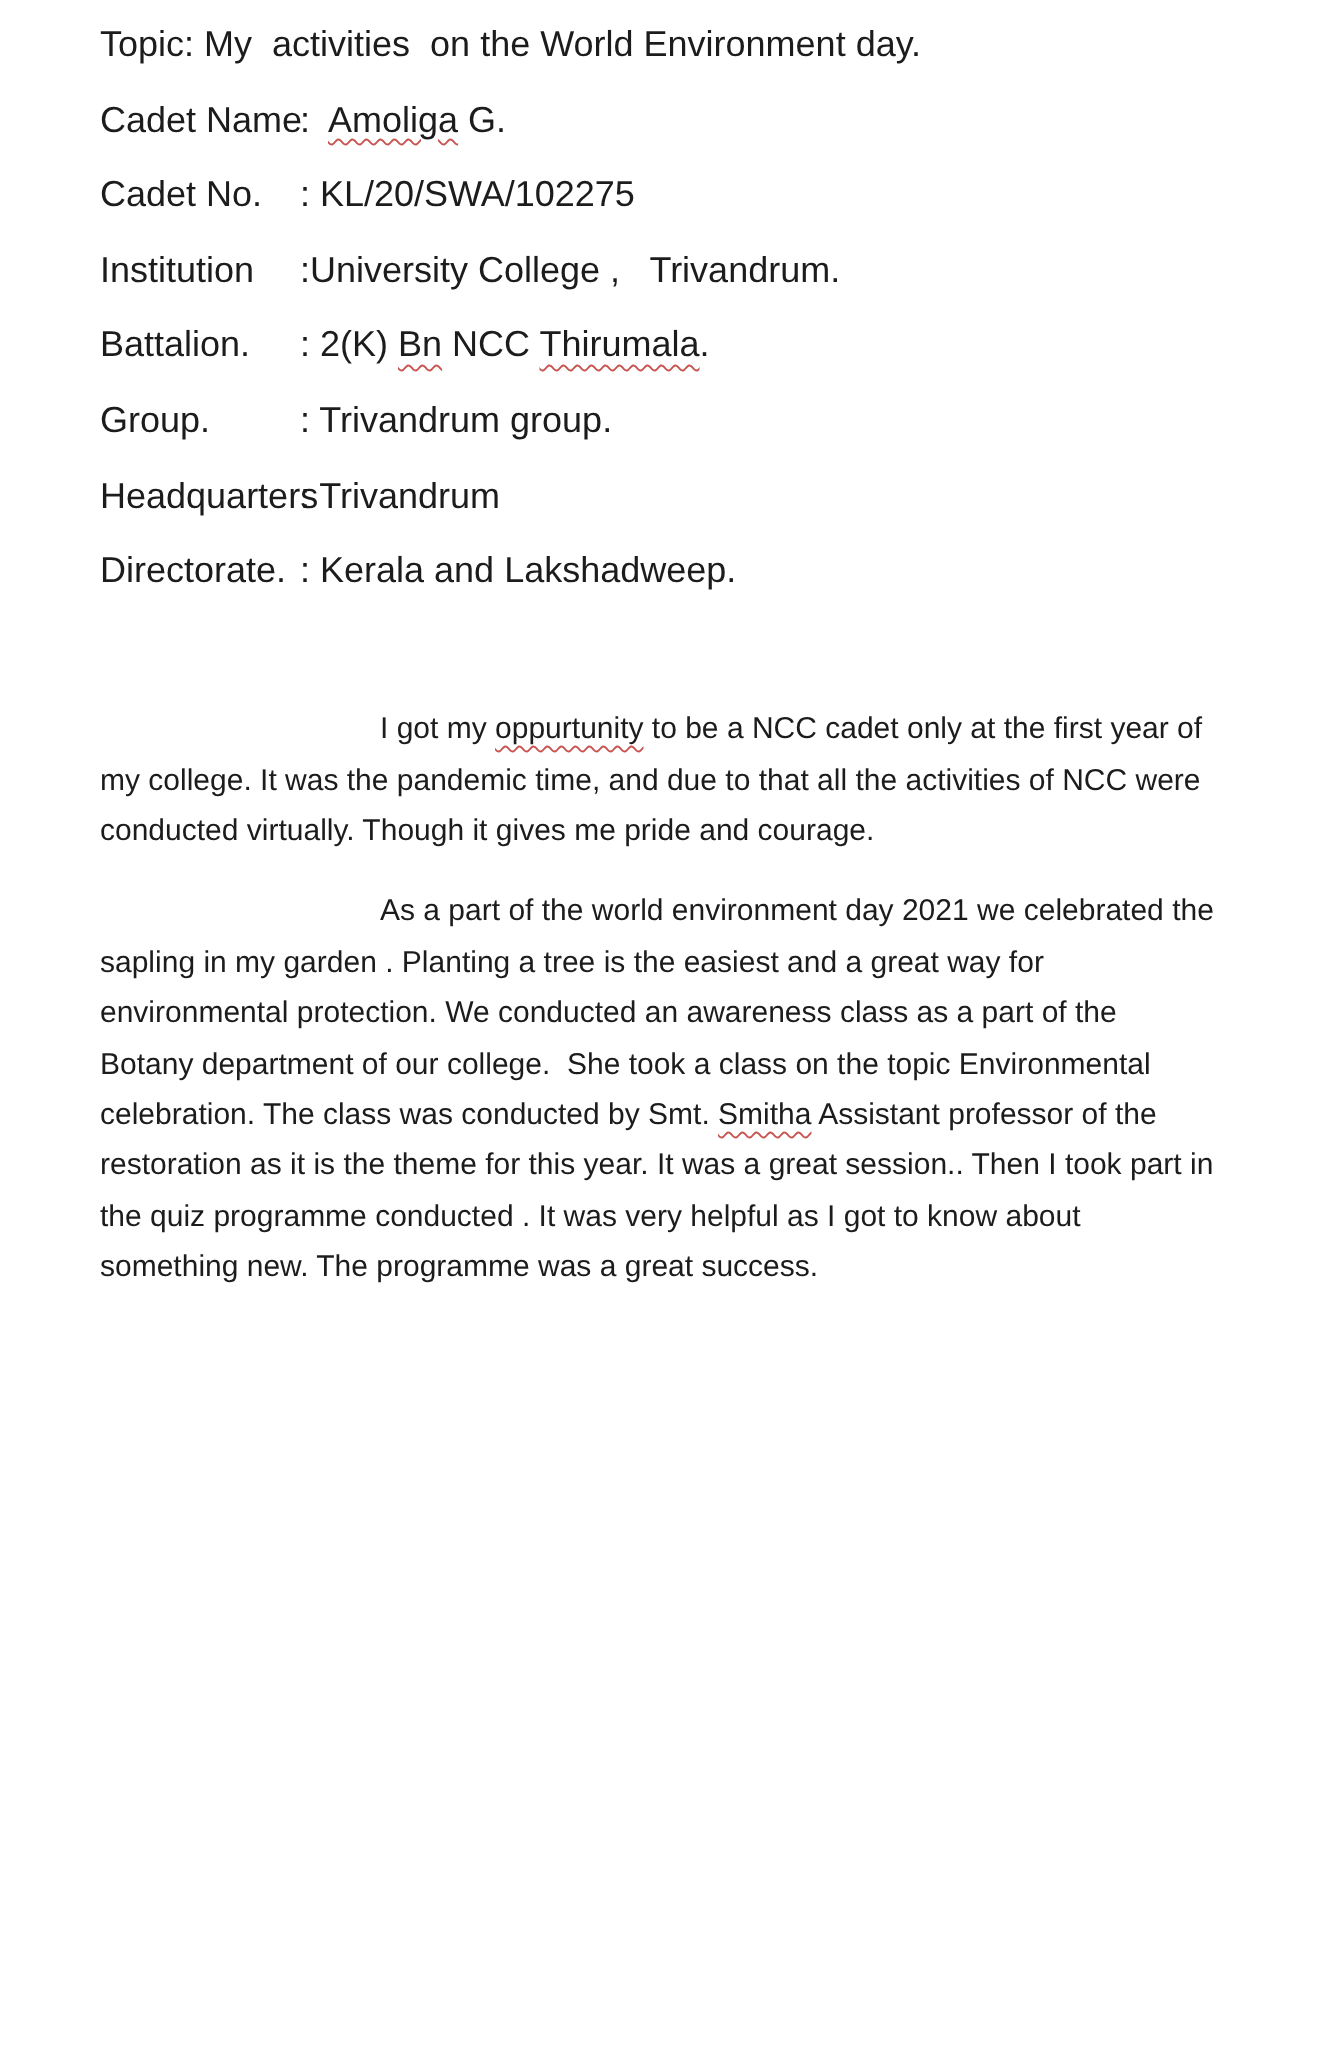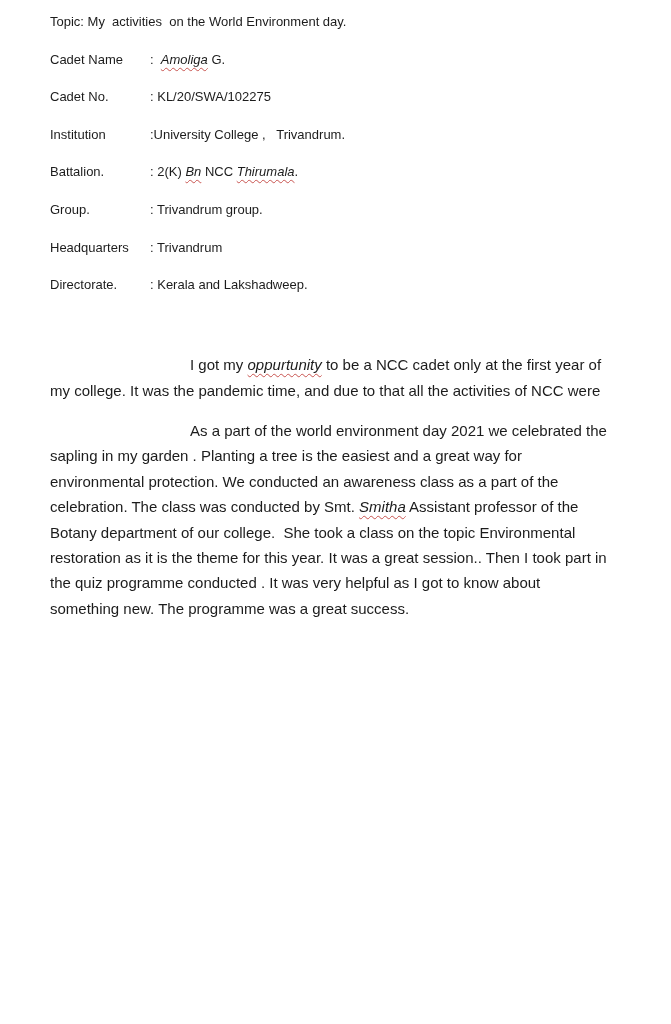--- a/index.html
+++ b/index.html
@@ -22,7 +22,7 @@
     background: #ffffff;
   }
   .topic, .hline {
-    font-size: 13px;
+    font-size: 18px;
     line-height: 20px;
     margin: 0 0 17.6px 0;
     white-space: pre;

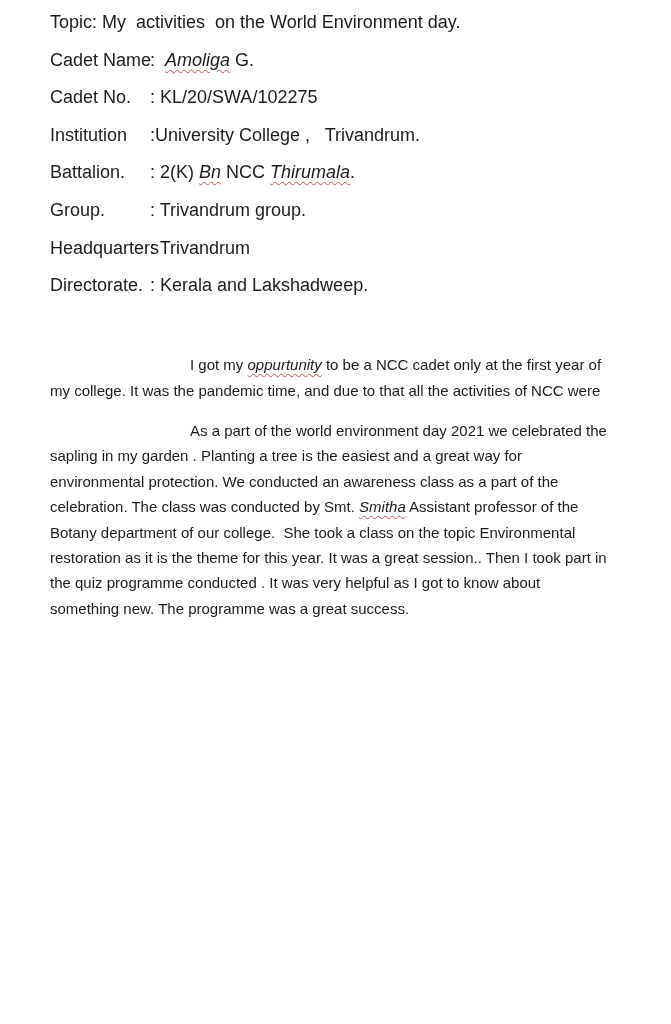--- a/index.html
+++ b/index.html
@@ -56,7 +56,6 @@
     text-decoration-style: wavy;
     text-decoration-thickness: 1px;
     text-underline-offset: 3px;
-    font-style: italic;
   }
 </style>
 </head>

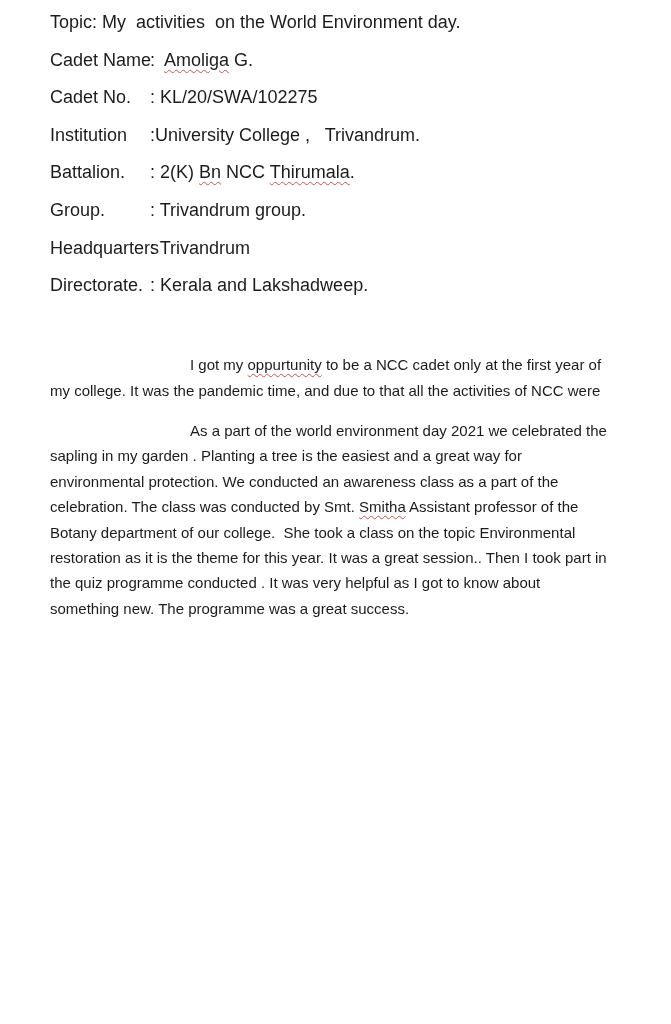--- a/index.html
+++ b/index.html
@@ -76,6 +76,7 @@
       <div class="para">
         <div class="pline"><span>I got my </span><span class="miss" style="text-decoration-color: rgb(200, 84, 80);">oppurtunity</span><span> to be a NCC cadet only at the first year of</span></div>
         <div class="pline"><span>my college. It was the pandemic time, and due to that all the activities of NCC were</span></div>
+        <div class="pline"><span>conducted virtually. Though it gives me pride and courage.</span></div>
       </div>
       <div class="para">
         <div class="pline"><span>As a part of the world environment day 2021 we celebrated the</span></div>

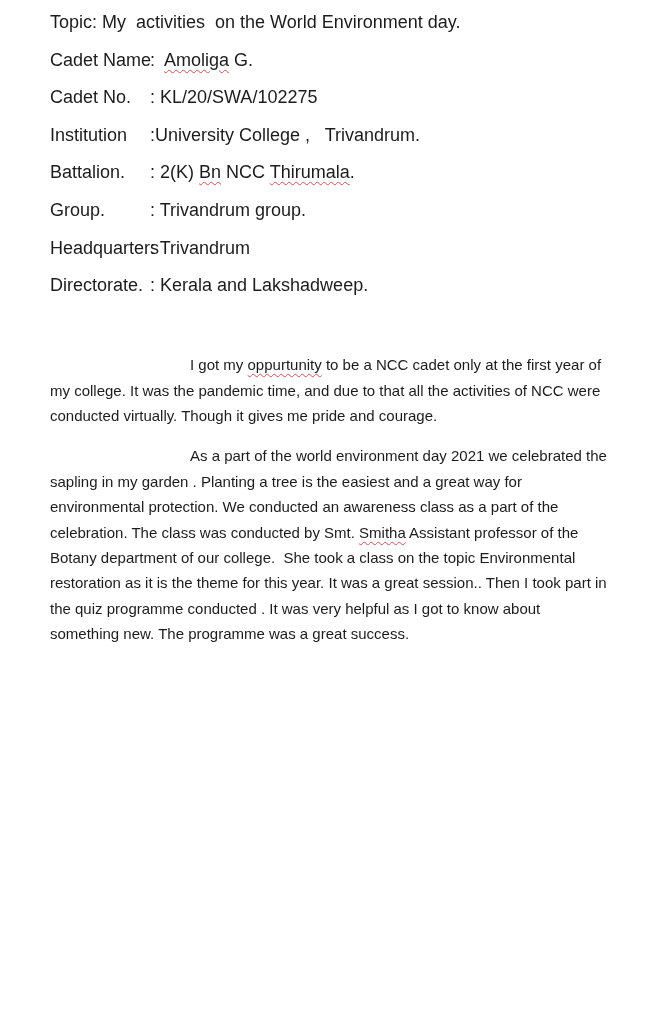--- a/index.html
+++ b/index.html
@@ -82,8 +82,8 @@
         <div class="pline"><span>As a part of the world environment day 2021 we celebrated the</span></div>
         <div class="pline"><span>sapling in my garden . Planting a tree is the easiest and a great way for</span></div>
         <div class="pline"><span>environmental protection. We conducted an awareness class as a part of the</span></div>
+        <div class="pline"><span>Botany department of our college.  She took a class on the topic Environmental</span></div>
         <div class="pline"><span>celebration. The class was conducted by Smt. </span><span class="miss" style="text-decoration-color: rgb(200, 84, 80);">Smitha</span><span> Assistant professor of the</span></div>
-        <div class="pline"><span>Botany department of our college.  She took a class on the topic Environmental</span></div>
         <div class="pline"><span>restoration as it is the theme for this year. It was a great session.. Then I took part in</span></div>
         <div class="pline"><span>the quiz programme conducted . It was very helpful as I got to know about</span></div>
         <div class="pline"><span>something new. The programme was a great success.</span></div>

